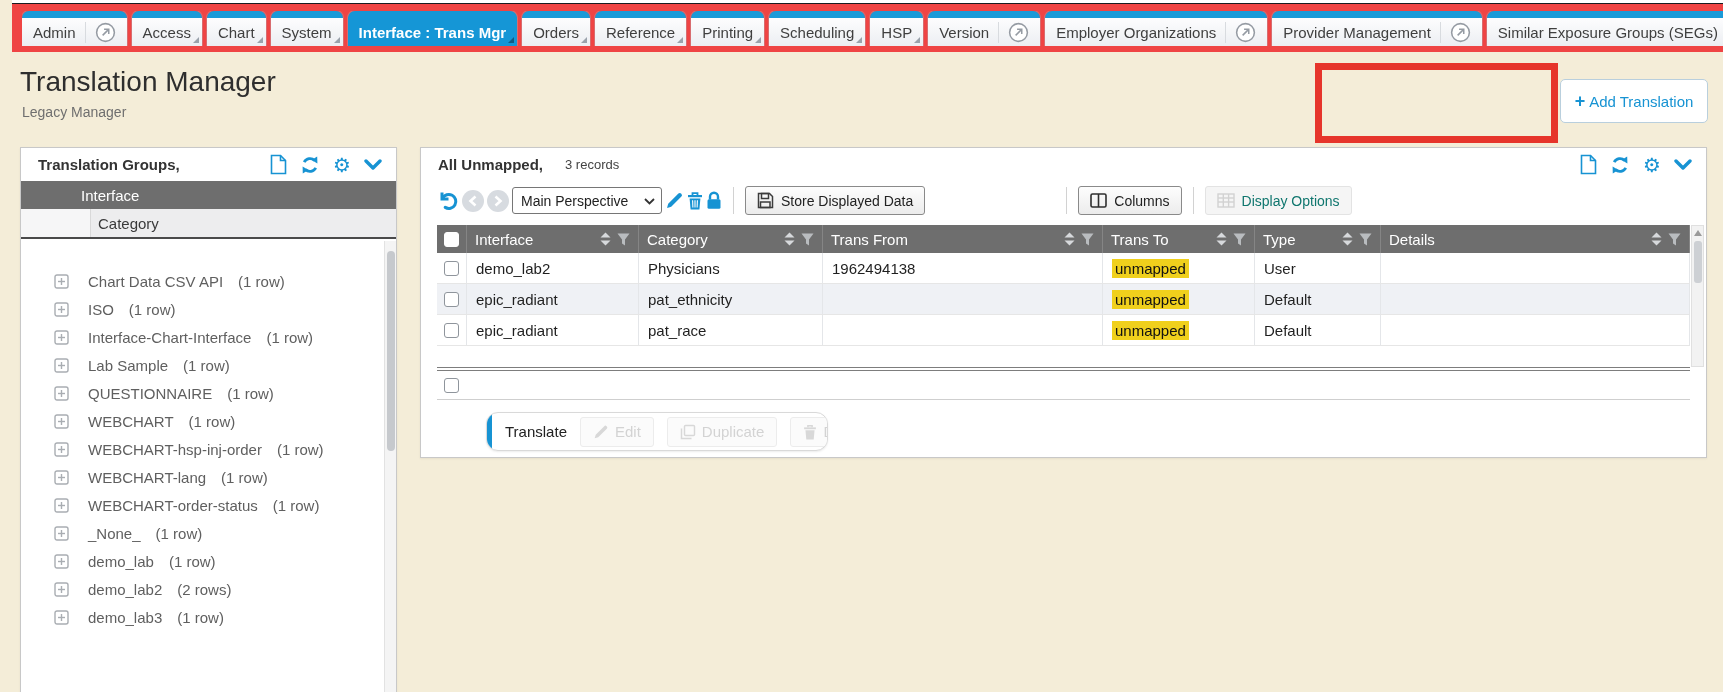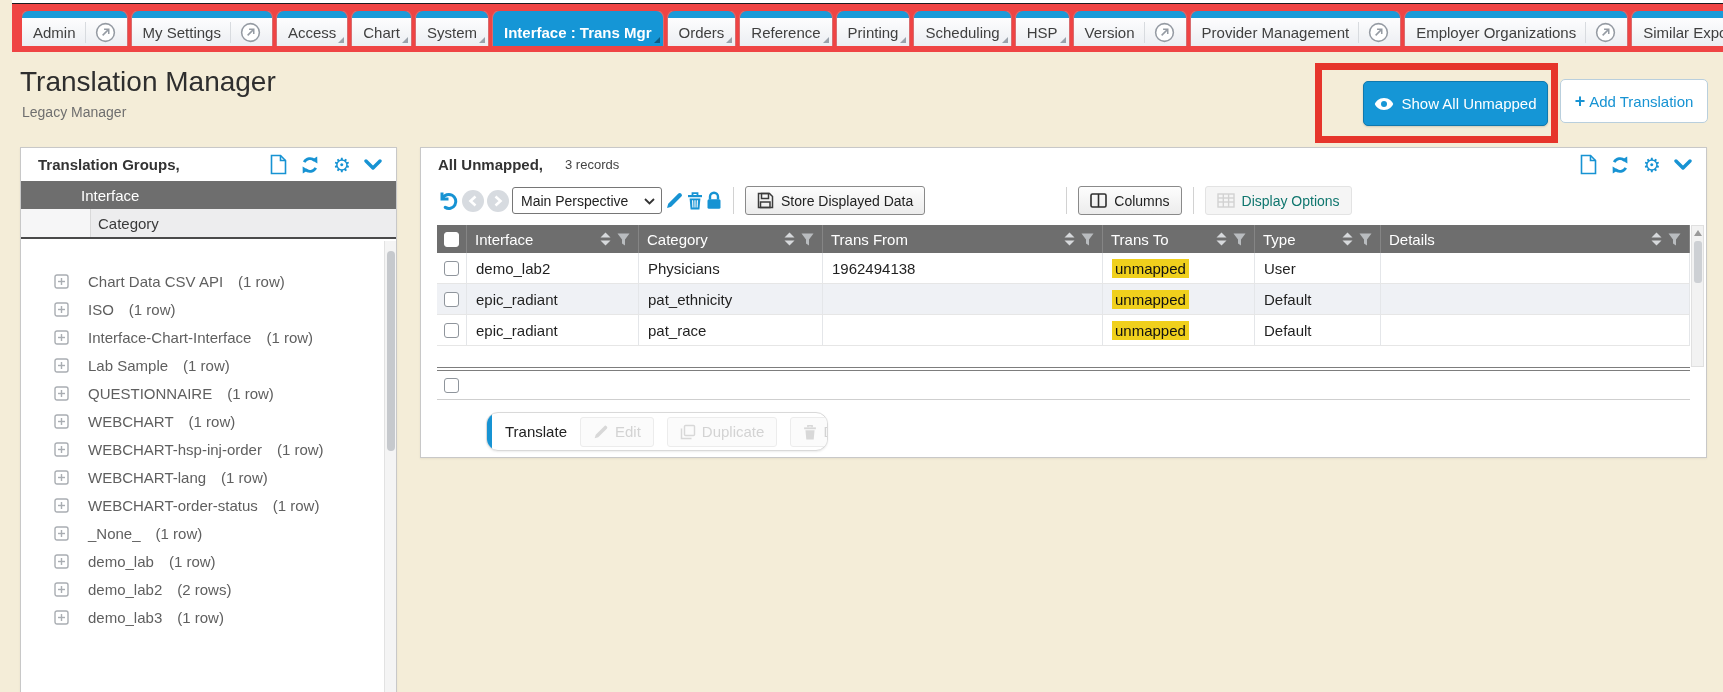--- a/index.html
+++ b/index.html
@@ -143,16 +143,6 @@
 
   </div>
         <div class="tab">
-    <span class="tab-label">My Settings</span>
-    <span class="tab-ext">
-      <svg width="21" height="21" viewBox="0 0 22 22">
-              <circle cx="11" cy="11" r="9.3" fill="#fff" stroke="#959ba3" stroke-width="1.6"></circle>
-              <path d="M8 14 L14 8 M9.5 7.6 h4.9 v4.9" fill="none" stroke="#959ba3" stroke-width="1.6"></path>
-            </svg>
-    </span>
-
-  </div>
-        <div class="tab">
     <span class="tab-label">Access</span>
 
     <span class="tab-fold"></span>

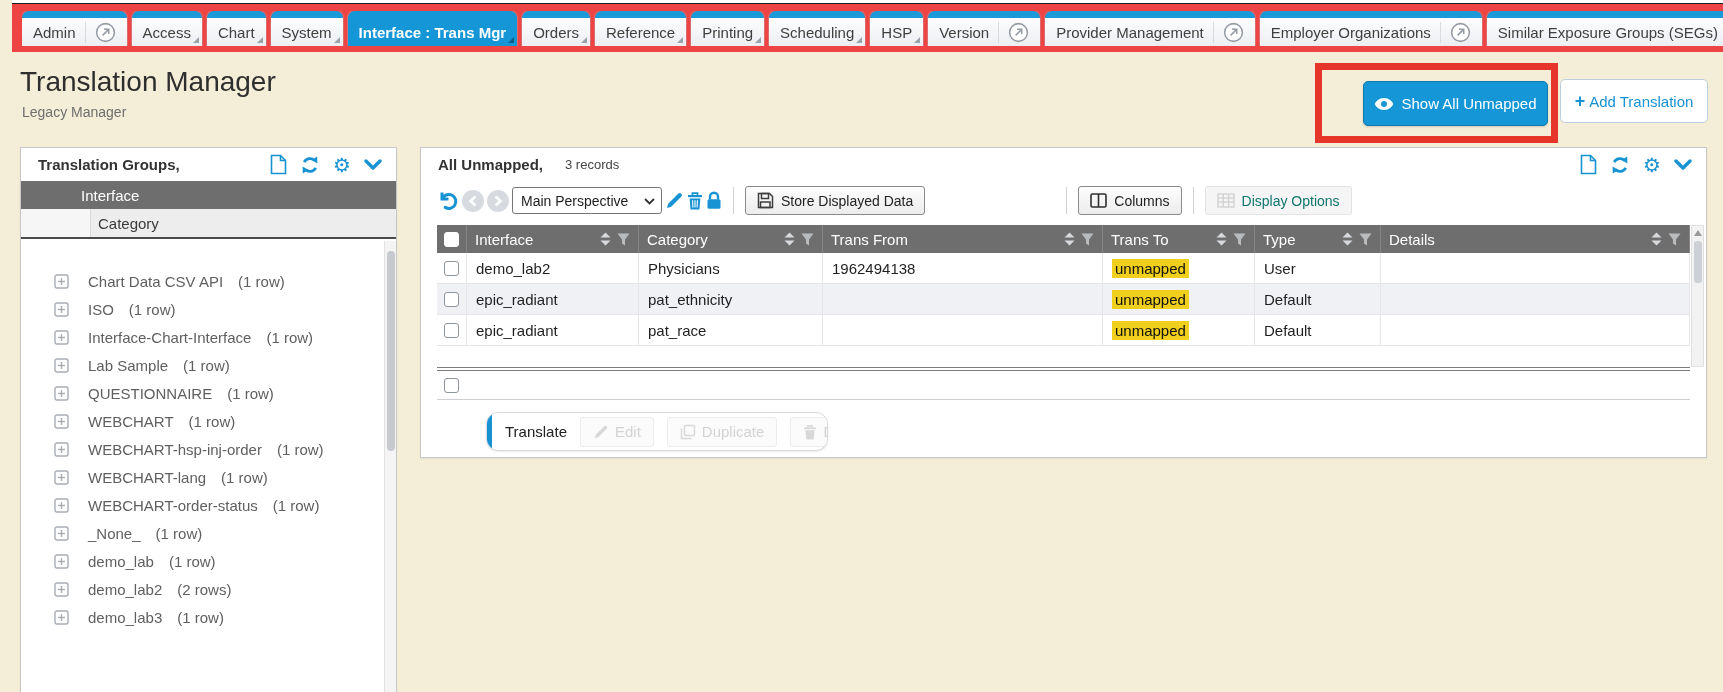--- a/index.html
+++ b/index.html
@@ -198,7 +198,7 @@
 
   </div>
         <div class="tab">
-    <span class="tab-label">Provider Management</span>
+    <span class="tab-label">Employer Organizations</span>
     <span class="tab-ext">
       <svg width="21" height="21" viewBox="0 0 22 22">
               <circle cx="11" cy="11" r="9.3" fill="#fff" stroke="#959ba3" stroke-width="1.6"></circle>
@@ -208,7 +208,7 @@
 
   </div>
         <div class="tab">
-    <span class="tab-label">Employer Organizations</span>
+    <span class="tab-label">Provider Management</span>
     <span class="tab-ext">
       <svg width="21" height="21" viewBox="0 0 22 22">
               <circle cx="11" cy="11" r="9.3" fill="#fff" stroke="#959ba3" stroke-width="1.6"></circle>

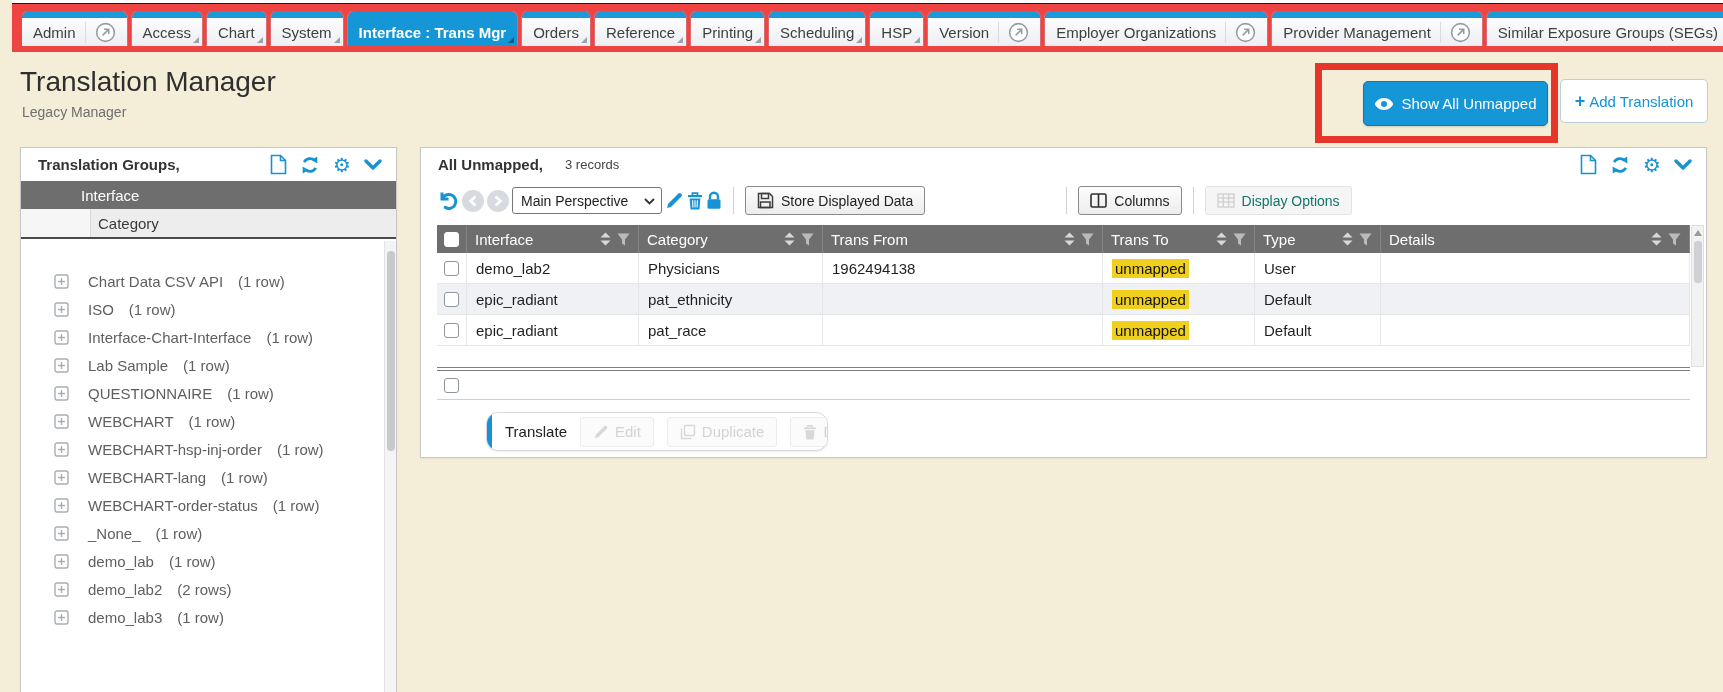--- a/index.html
+++ b/index.html
@@ -227,15 +227,6 @@
   <div class="page-title">Translation Manager</div>
   <div class="page-subtitle">Legacy Manager</div>
 
-  <button class="btn-primary">
-    <span class="icon-btn">
-      <svg width="20" height="14" viewBox="0 0 20 14">
-          <path d="M10 1 C5 1 1.7 4.5 0.8 7 C1.7 9.5 5 13 10 13 C15 13 18.3 9.5 19.2 7 C18.3 4.5 15 1 10 1 Z" fill="#fff"></path>
-          <circle cx="10" cy="7" r="3" fill="#1596d6"></circle>
-        </svg>
-    </span>
-    <span>Show All Unmapped</span>
-  </button>
   <div class="red-box"></div>
 
   <button class="btn-outline">

